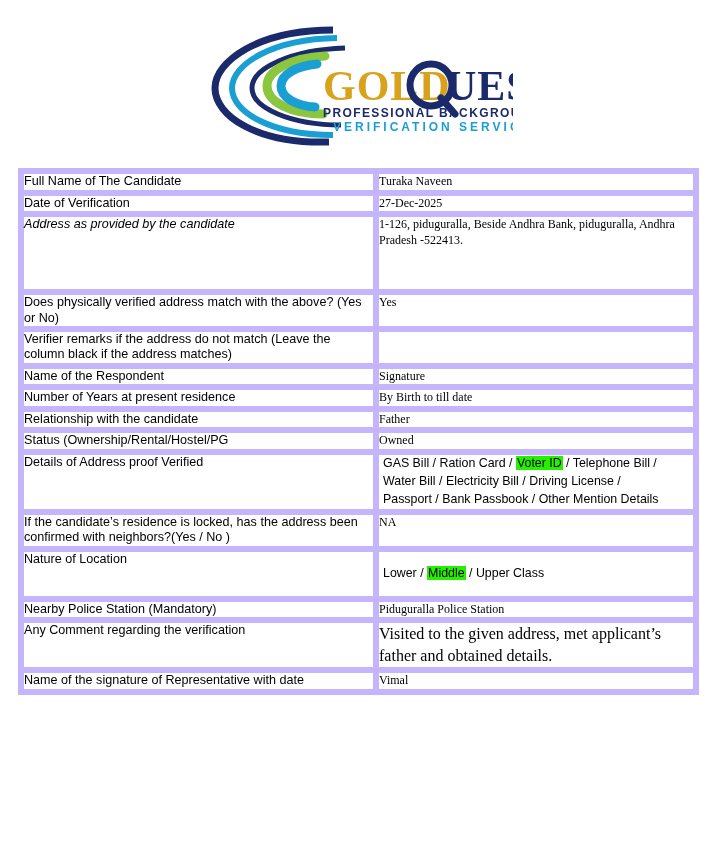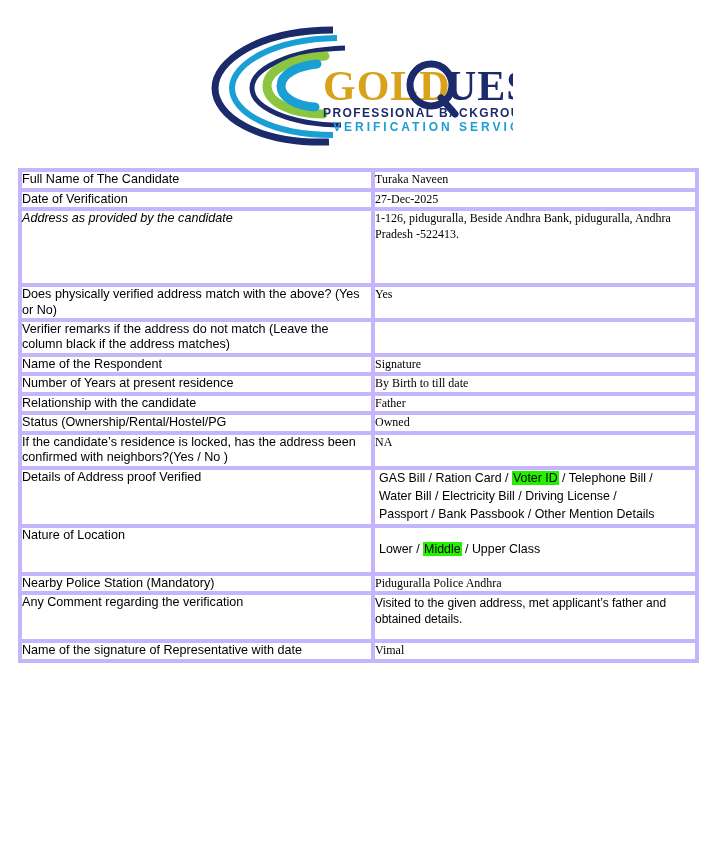--- a/index.html
+++ b/index.html
@@ -48,7 +48,7 @@
     table-layout: fixed;
   }
   table.vform td {
-    border: 4px solid #c4b5fd;
+    border: 6px solid #c4b5fd;
     vertical-align: top;
     padding: 0;
   }

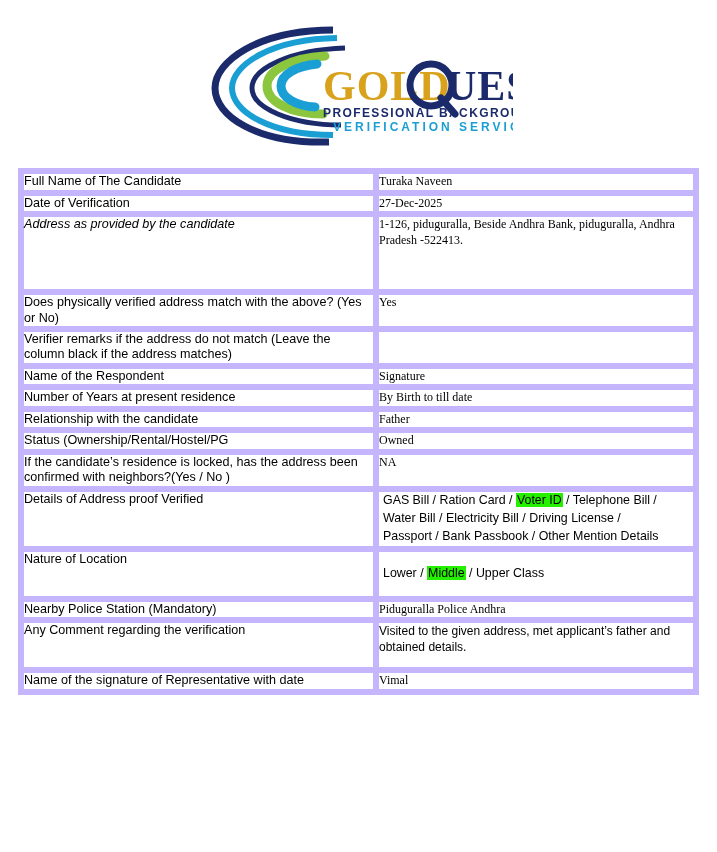--- a/index.html
+++ b/index.html
@@ -152,10 +152,6 @@
           <td class="value">Owned</td>
         </tr>
         <tr>
-          <td class="label">If the candidate’s residence is locked, has the address been confirmed with neighbors?(Yes / No )</td>
-          <td class="value">NA</td>
-        </tr>
-        <tr>
           <td class="label">Details of Address proof Verified</td>
           <td class="value mid">
             <div class="optline">
@@ -164,6 +160,10 @@
               <span>Passport / Bank Passbook / Other Mention Details</span>
             </div>
           </td>
+        </tr>
+        <tr>
+          <td class="label">If the candidate’s residence is locked, has the address been confirmed with neighbors?(Yes / No )</td>
+          <td class="value">NA</td>
         </tr>
         <tr>
           <td class="label r-tall">Nature of Location</td>

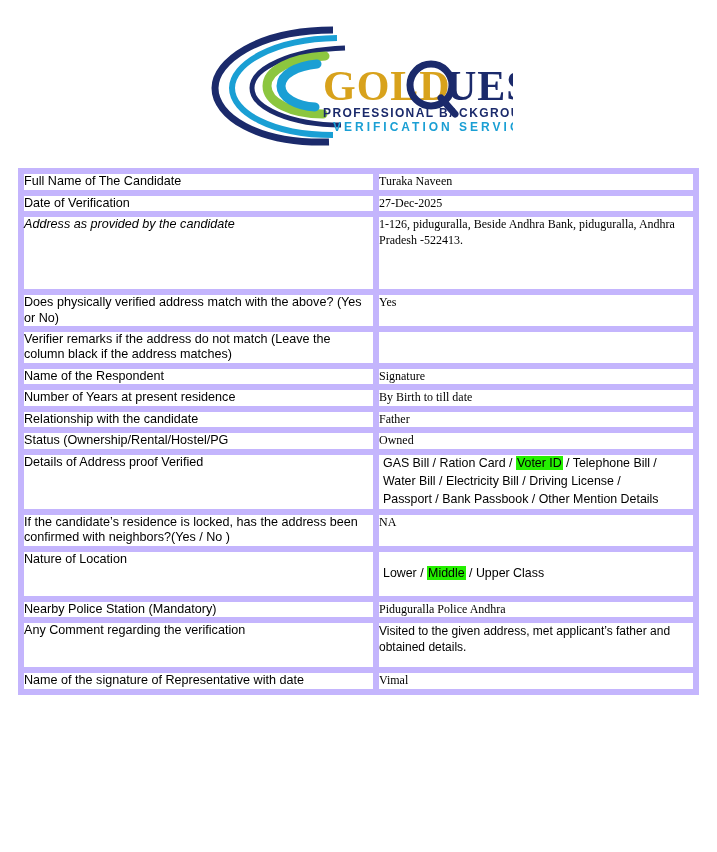--- a/index.html
+++ b/index.html
@@ -175,7 +175,7 @@
         </tr>
         <tr>
           <td class="label">Nearby Police Station (Mandatory)</td>
-          <td class="value">Piduguralla Police Andhra</td>
+          <td class="value">Piduguralla Police Station</td>
         </tr>
         <tr>
           <td class="label r-tall">Any Comment regarding the verification</td>

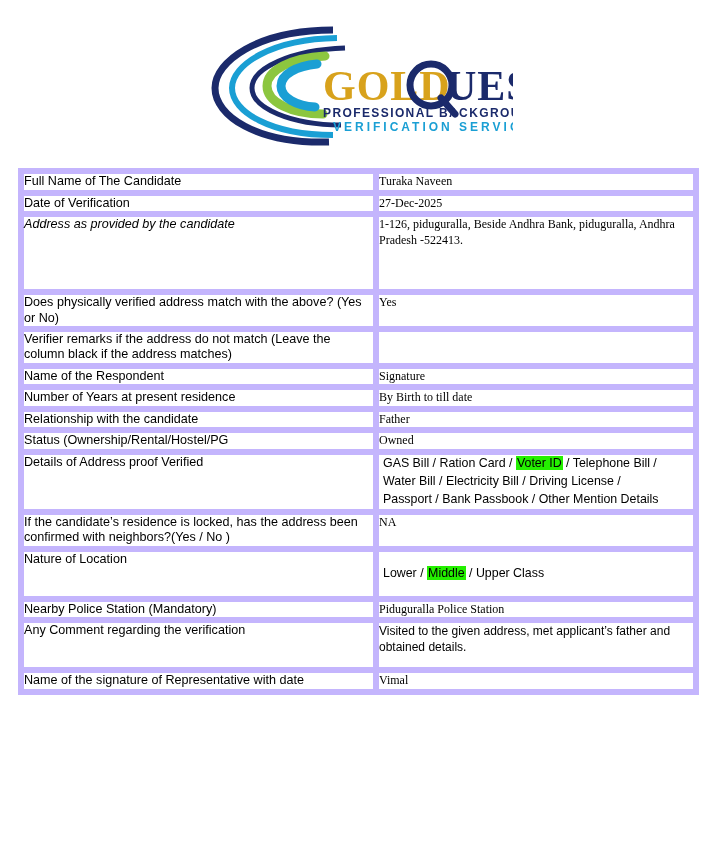--- a/index.html
+++ b/index.html
@@ -179,7 +179,7 @@
         </tr>
         <tr>
           <td class="label r-tall">Any Comment regarding the verification</td>
-          <td class="value" style="font-family:Liberation Sans, sans-serif;font-size:12px;line-height:1.35;">Visited to the given address, met applicant’s father and obtained details.</td>
+          <td class="value" style="font-family:Liberation Serif, serif;font-size:16px;line-height:1.35;">Visited to the given address, met applicant’s father and obtained details.</td>
         </tr>
         <tr>
           <td class="label">Name of the signature of Representative with date</td>

